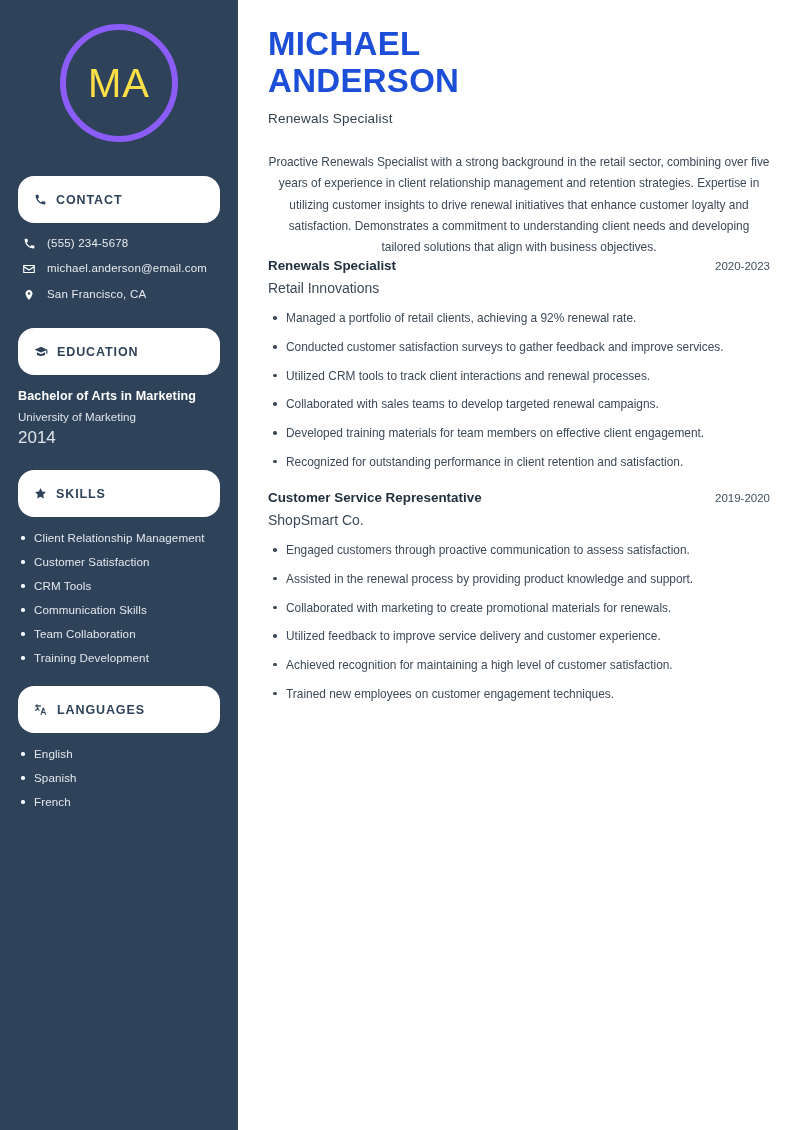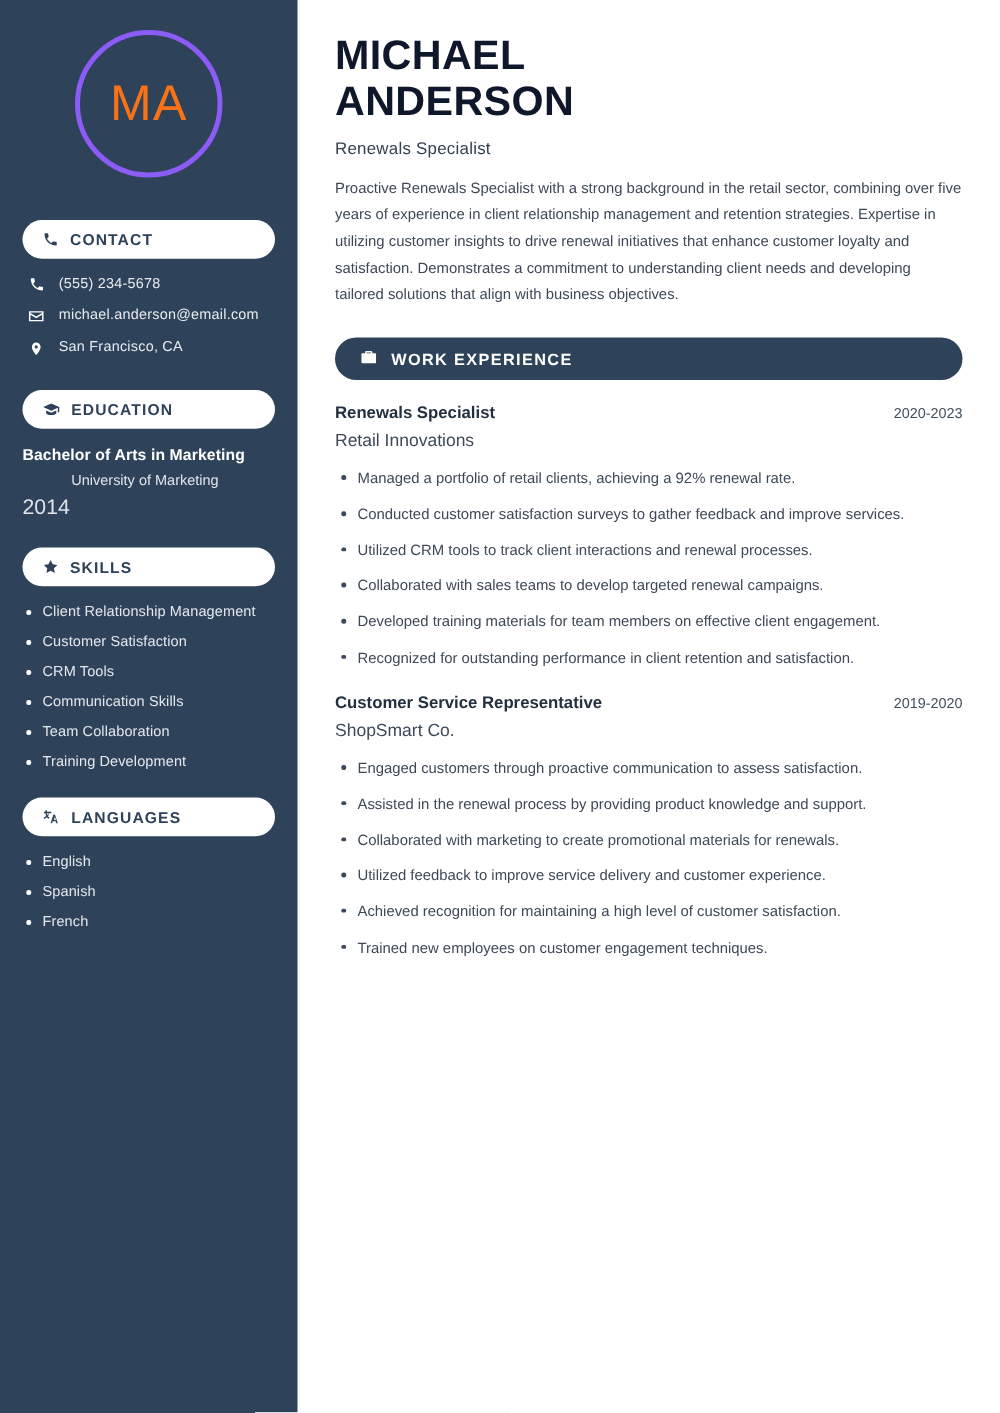--- a/index.html
+++ b/index.html
@@ -121,7 +121,7 @@
   .name {
     font-size: 33px;
     font-weight: bold;
-    color: #0f172a;
+    color: #1d4ed8;
     line-height: 1.12;
     letter-spacing: 0.3px;
   }

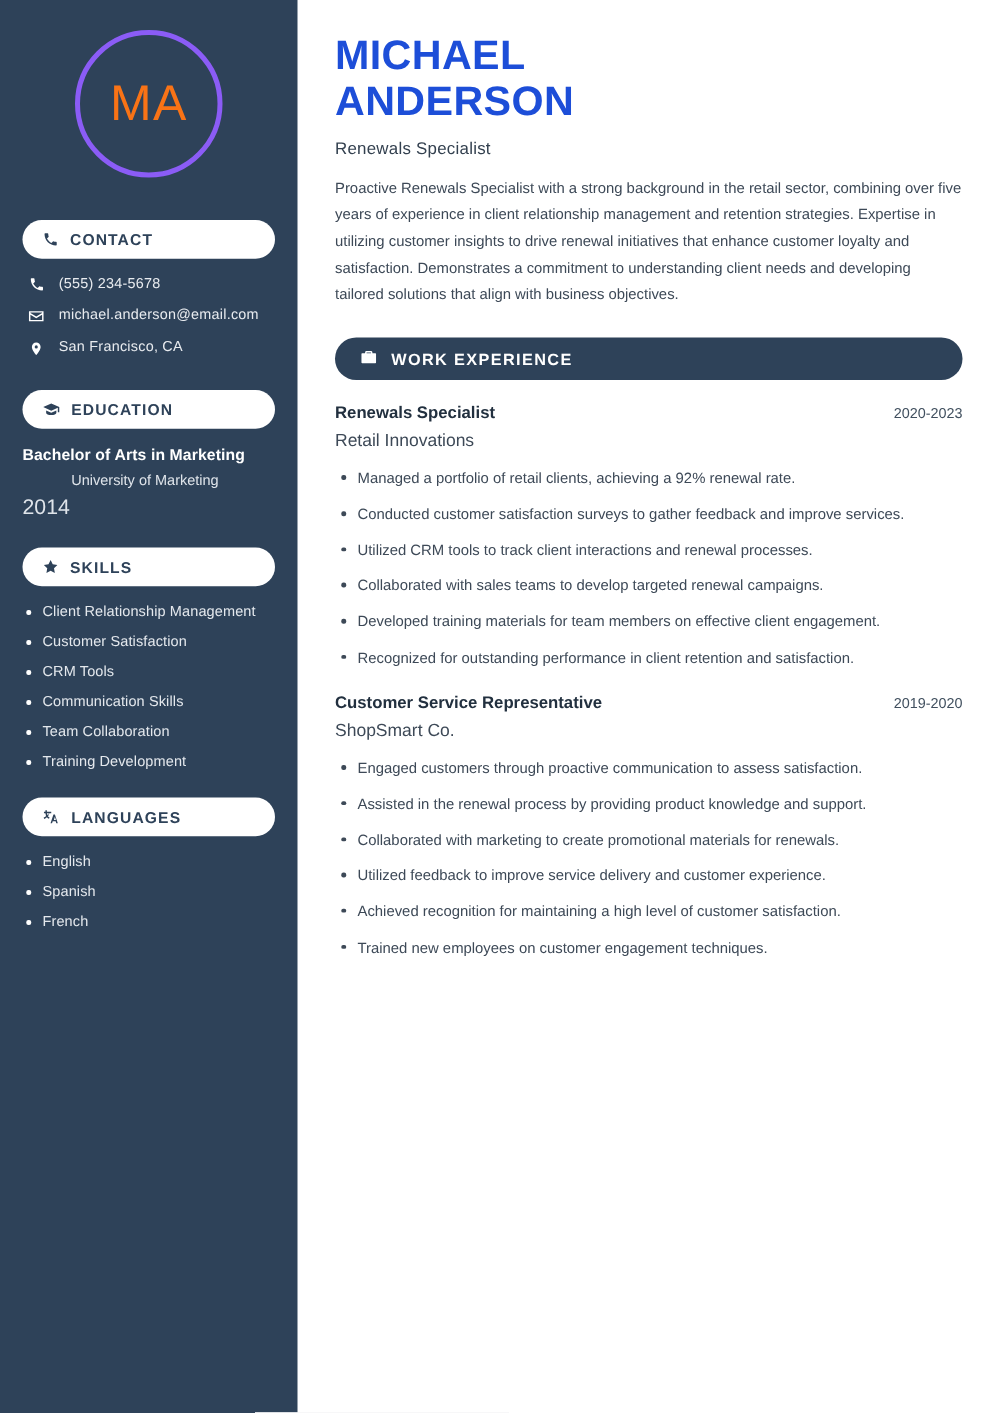--- a/index.html
+++ b/index.html
@@ -35,7 +35,7 @@
   .avatar {
     width: 118px;
     height: 118px;
-    border: 4px solid #8b5cf6;
+    border: 6px solid #8b5cf6;
     border-radius: 50%;
     display: flex;
     align-items: center;
@@ -43,7 +43,7 @@
     font-size: 40px;
     letter-spacing: 1px;
     font-weight: 400;
-    color: #f97316;
+    color: #fde047;
   }
   .pill {
     background: #ffffff;

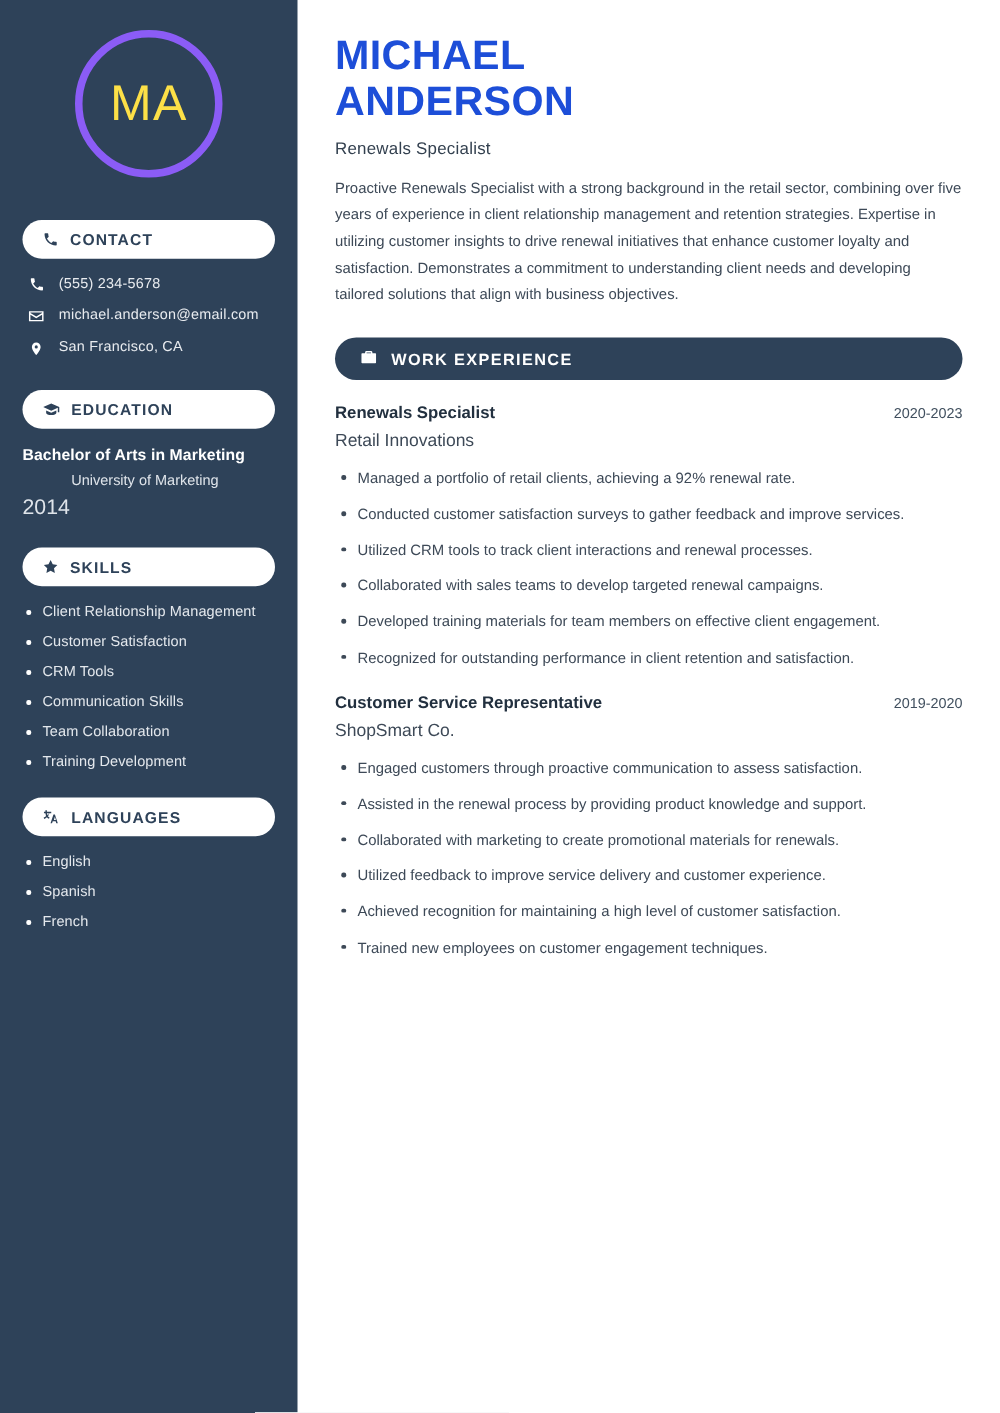--- a/index.html
+++ b/index.html
@@ -135,7 +135,8 @@
     font-size: 11.9px;
     line-height: 1.79;
     color: #3d4957;
-    margin-top: 14px;
+    margin-top: 26px;
+    text-align: center;
   }
   .sec-bar {
     background: #2e4259;

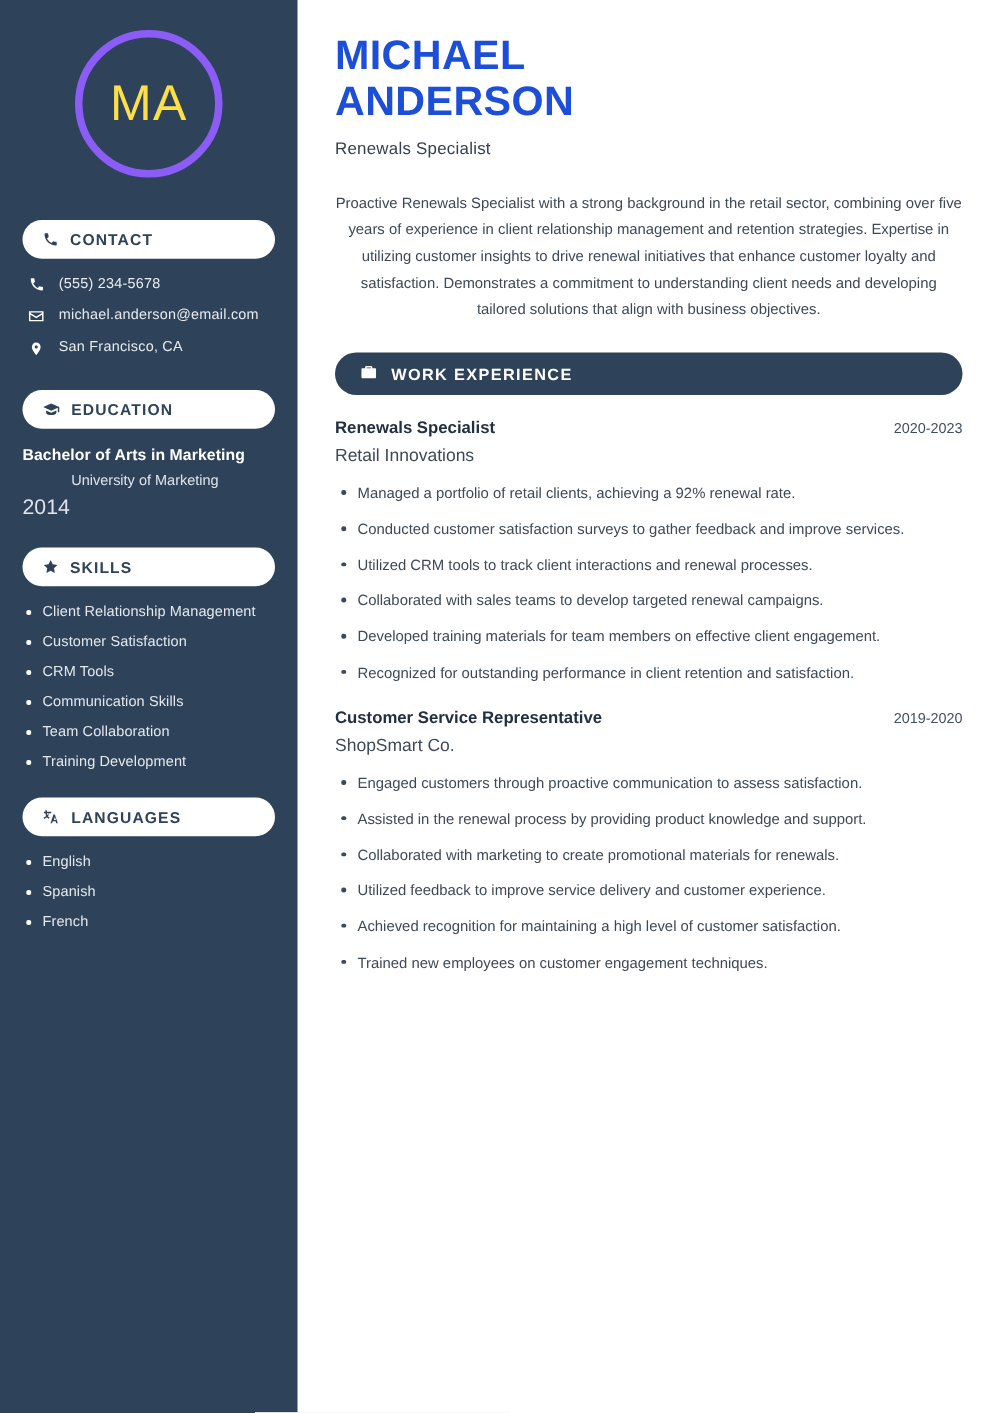--- a/index.html
+++ b/index.html
@@ -49,7 +49,7 @@
     background: #ffffff;
     color: #2e4259;
     border-radius: 16px;
-    height: 31px;
+    height: 47px;
     display: flex;
     align-items: center;
     gap: 9px;

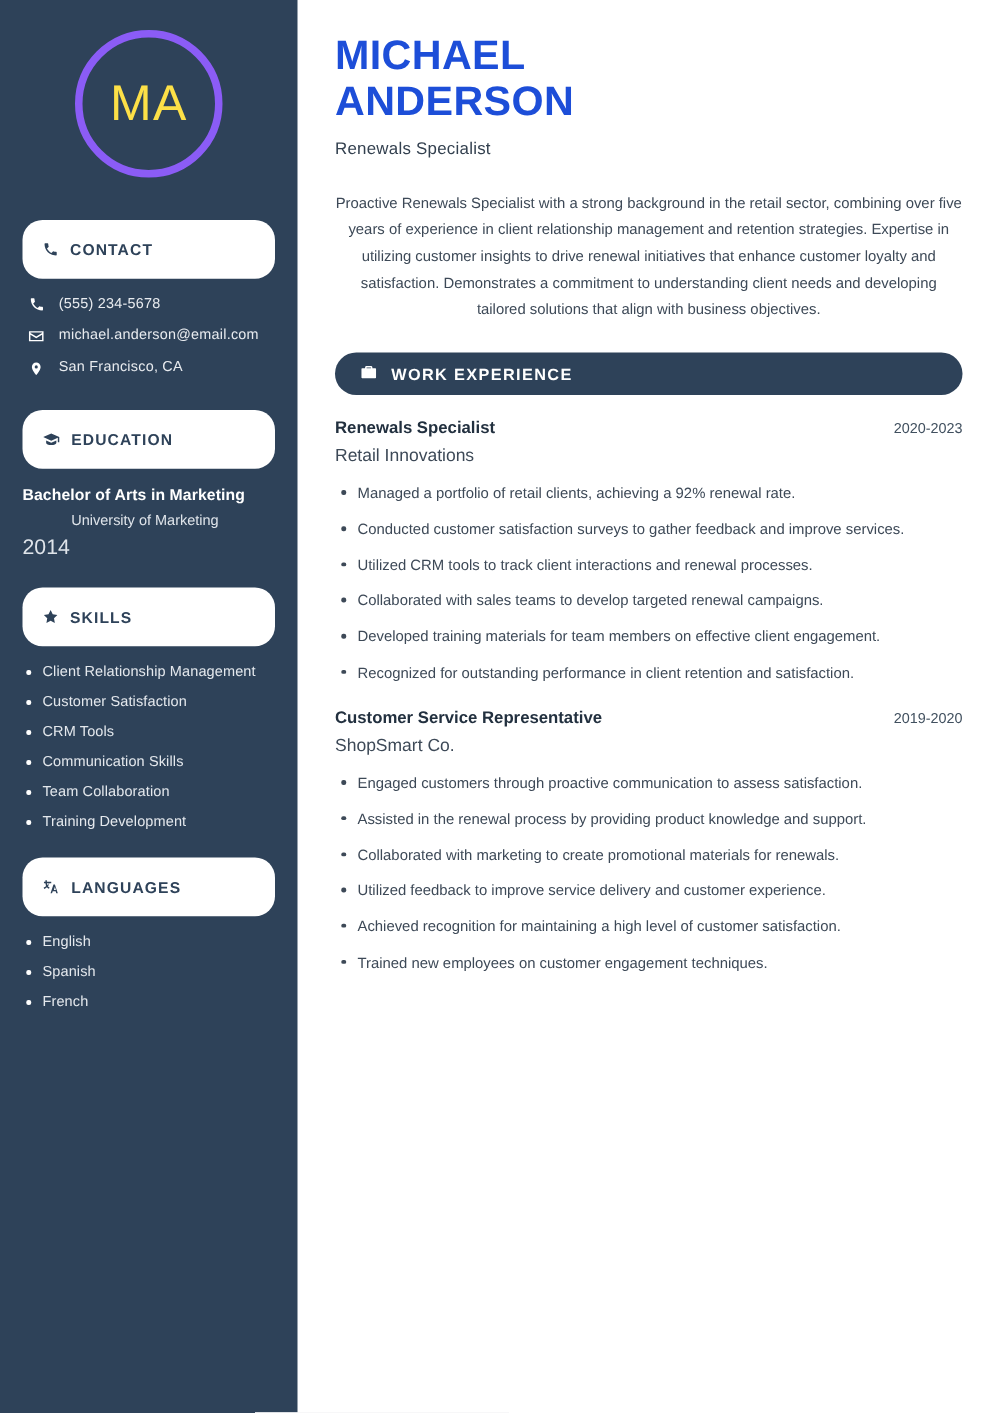--- a/index.html
+++ b/index.html
@@ -296,14 +296,6 @@
 
     <p class="summary">Proactive Renewals Specialist with a strong background in the retail sector, combining over five years of experience in client relationship management and retention strategies. Expertise in utilizing customer insights to drive renewal initiatives that enhance customer loyalty and satisfaction. Demonstrates a commitment to understanding client needs and developing tailored solutions that align with business objectives.</p>
 
-    <div class="sec-bar">
-      <span class="ico">
-        <svg width="14" height="14" viewBox="0 0 24 24" fill="#ffffff">
-            <path d="M9 3h6a2 2 0 0 1 2 2v1h4a1 1 0 0 1 1 1v12a1 1 0 0 1-1 1H3a1 1 0 0 1-1-1V7a1 1 0 0 1 1-1h4V5a2 2 0 0 1 2-2zm0 3h6V5H9v1z"></path>
-          </svg>
-      </span>
-      <span>WORK EXPERIENCE</span>
-    </div>
 
     <div class="job-block">
       <div class="job-head">

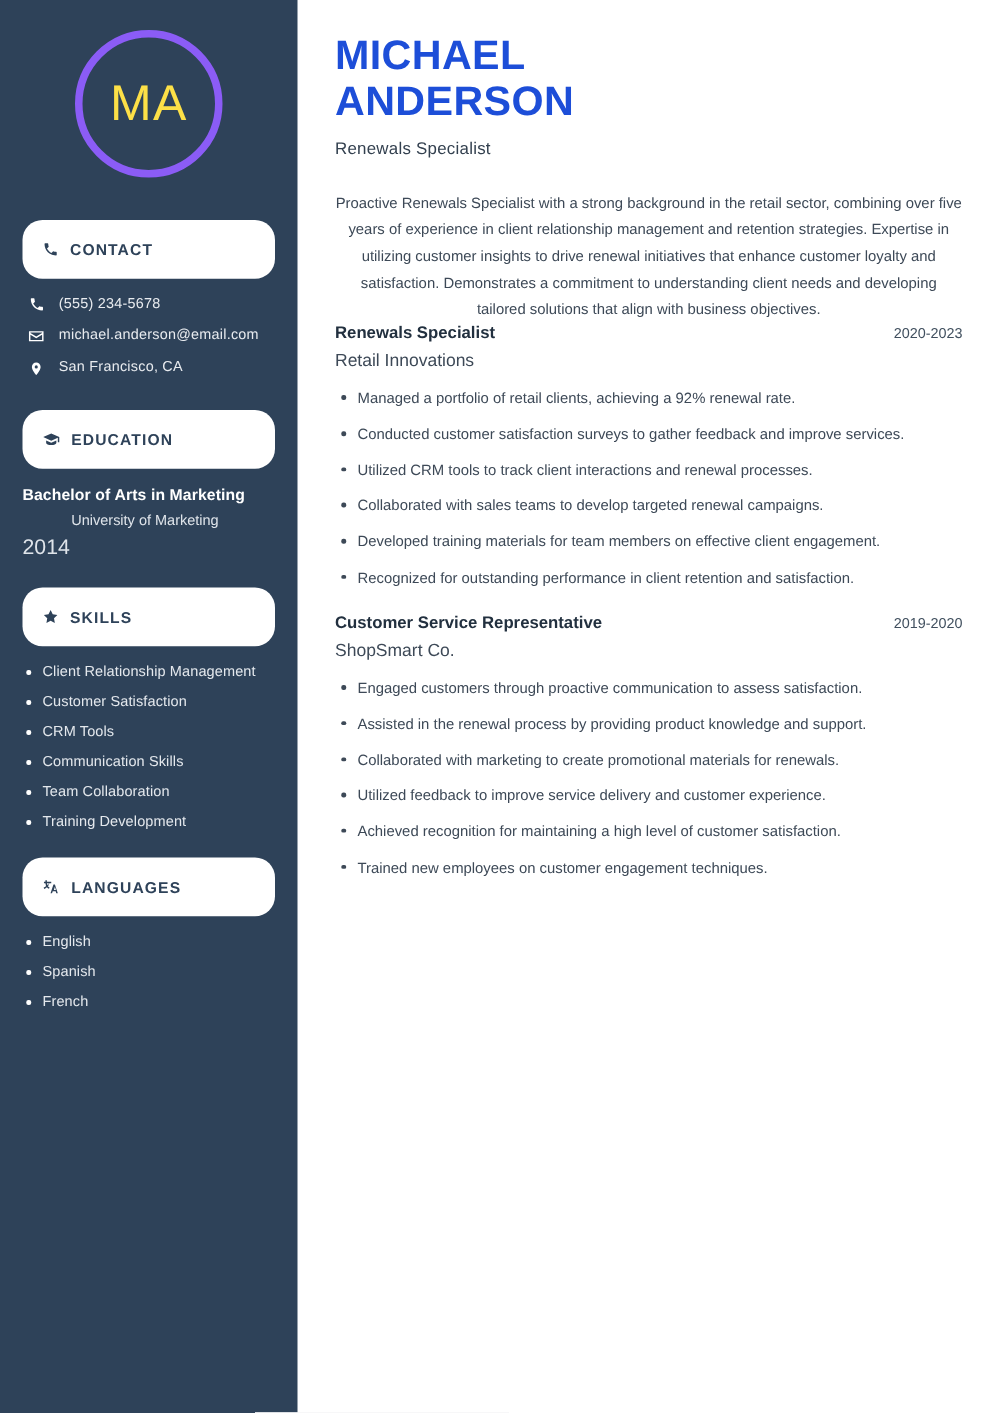--- a/index.html
+++ b/index.html
@@ -84,7 +84,6 @@
     font-size: 11.6px;
     color: #dfe4ea;
     margin-bottom: 5px;
-    margin-left: 39px;
   }
   .edu-year {
     font-size: 17px;

